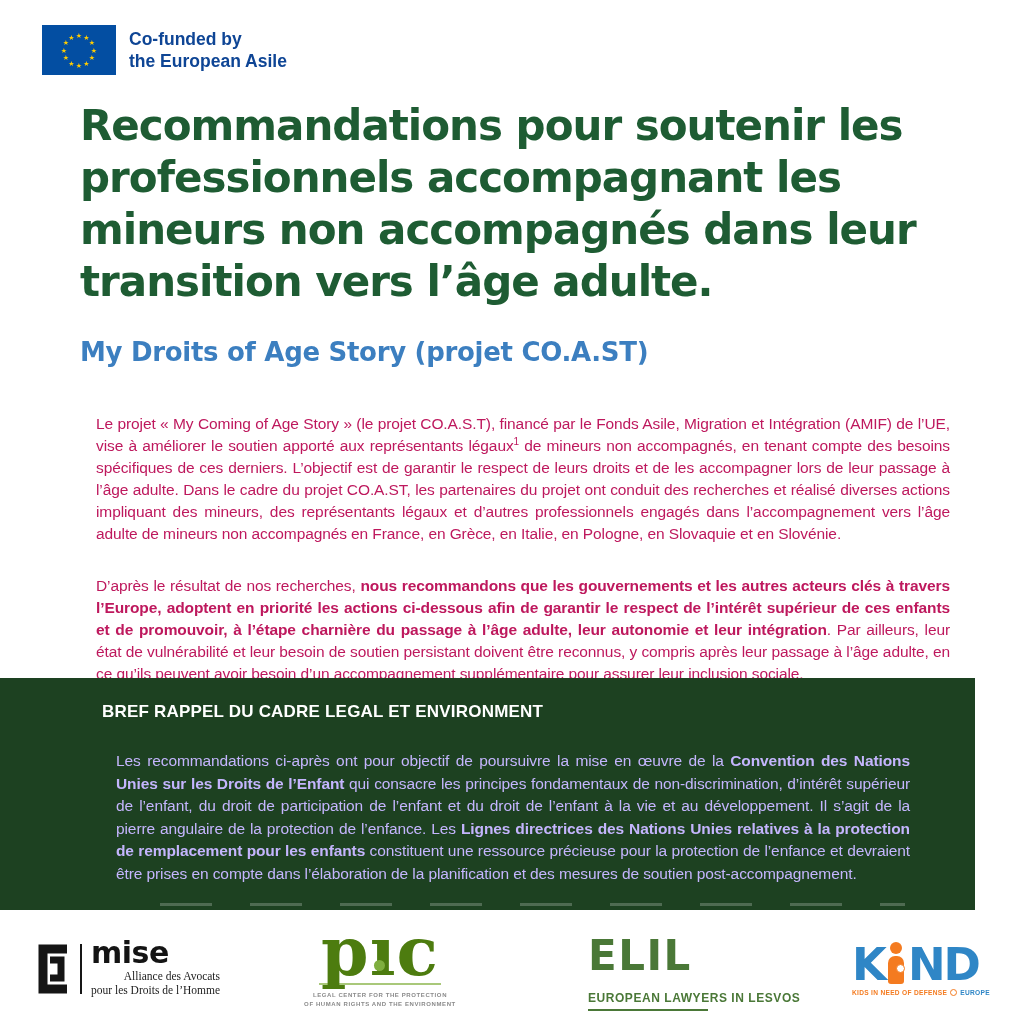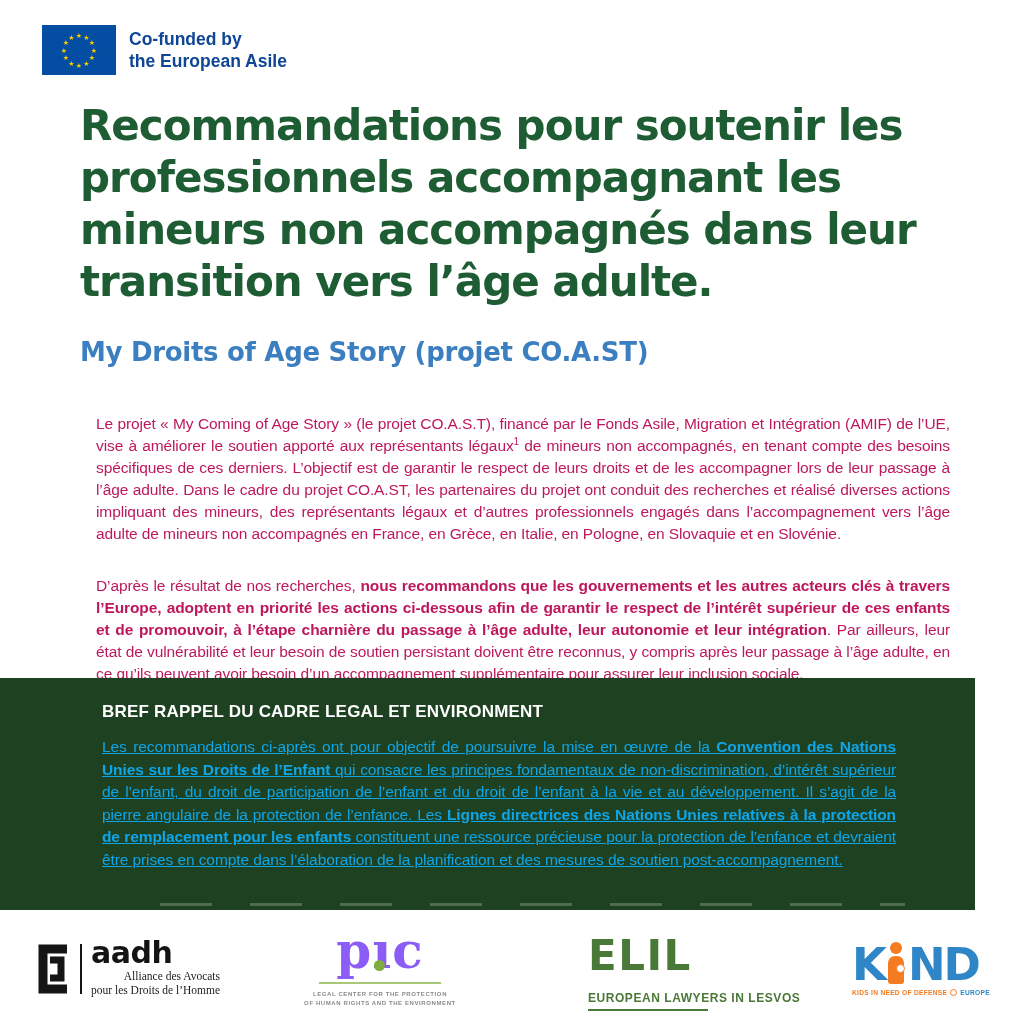--- a/index.html
+++ b/index.html
@@ -51,10 +51,9 @@
     font-size:17px;font-weight:bold;letter-spacing:0.2px;color:#ffffff;
   }
   .legal-par{
-    position:absolute;left:102px;top:58px;width:794px;margin:0;
-    font-size:15.5px;line-height:22.5px;text-align:justify;color:#0ea5e9;
+    position:absolute;left:102px;top:58px;width:794px;margin:14px;
+    font-size:15.5px;line-height:22.5px;text-align:justify;color:#c4b5fd;
     letter-spacing:-0.1px;
-    text-decoration:underline;
   }
   .legal-cut-line{
     position:absolute;left:160px;right:70px;bottom:4px;height:3px;

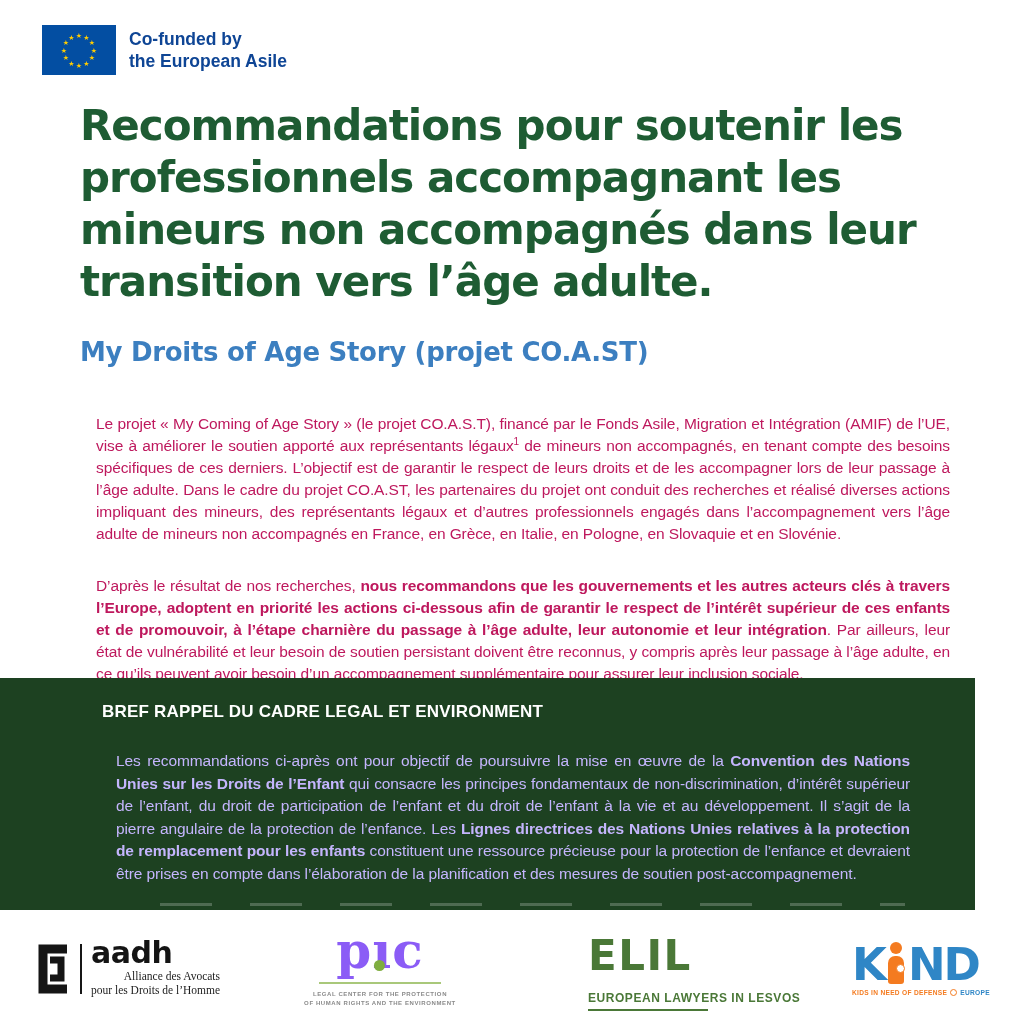--- a/index.html
+++ b/index.html
@@ -144,7 +144,7 @@
       </svg>
       <div class="aadh-divider"></div>
       <div>
-        <div class="aadh-word">aadh</div>
+        <div class="aadh-word">mise</div>
         <div class="aadh-sub">
           <div>Alliance des Avocats</div>
           <div>pour les Droits de l’Homme</div>

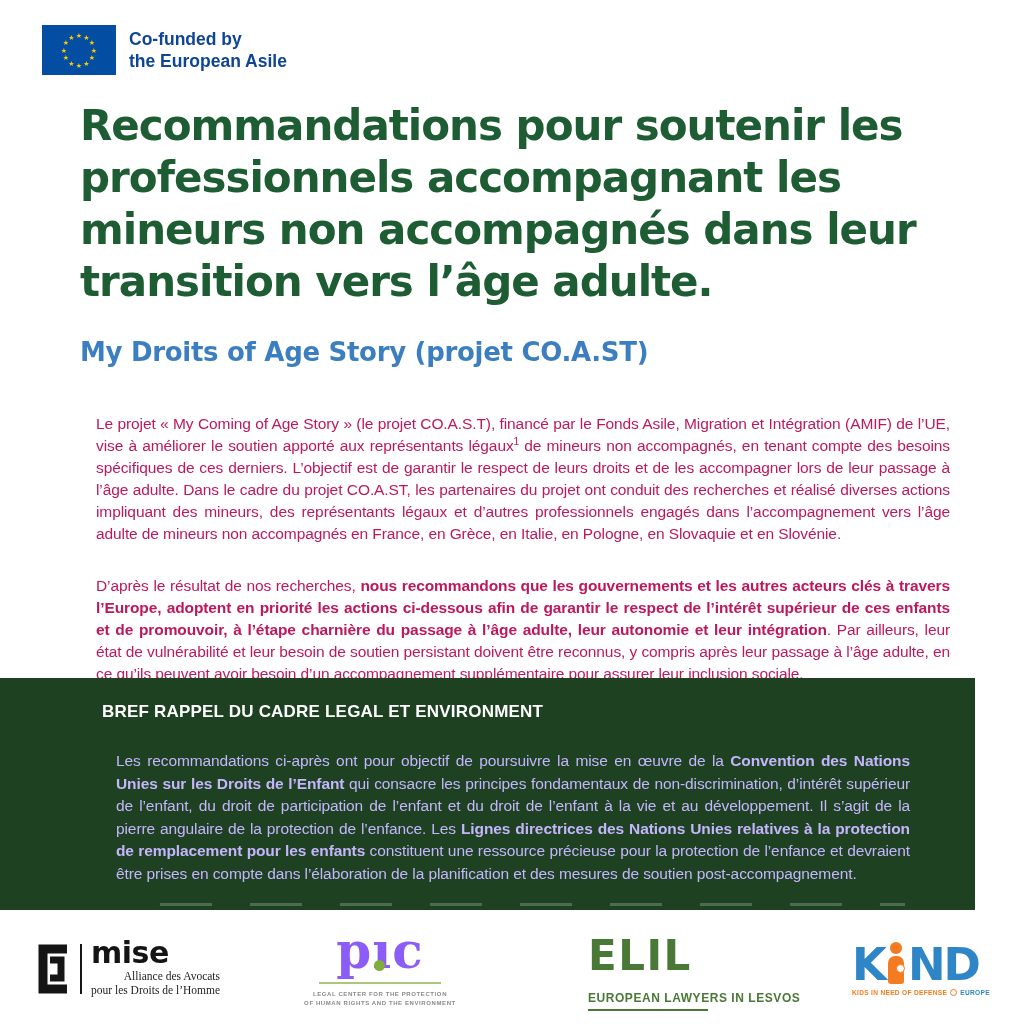--- a/index.html
+++ b/index.html
@@ -71,7 +71,7 @@
   .aadh-sub{font-family:"Liberation Serif",serif;font-size:11.5px;line-height:14px;color:#1c1c1c;margin-top:3px;text-align:right;}
 
   .pic{position:absolute;left:295px;top:0;width:170px;text-align:center;}
-  .pic-word{position:relative;display:inline-block;font-family:"DejaVu Serif",serif;font-weight:bold;font-size:50px;line-height:54px;color:#8b5cf6;letter-spacing:1px;}
+  .pic-word{position:relative;display:inline-block;font-family:"DejaVu Serif",serif;font-weight:bold;font-size:68px;line-height:54px;color:#4d7c0f;letter-spacing:1px;}
   .pic-dot{position:absolute;left:50%;bottom:7px;transform:translateX(-55%);width:11px;height:11px;border-radius:50%;background:#7fae3f;}
   .pic-rule{width:122px;height:2px;background:#a9c87a;margin:4px auto 6px;}
   .pic-tagline{font-size:6px;font-weight:bold;letter-spacing:0.6px;color:#8a8a8a;line-height:9px;}

